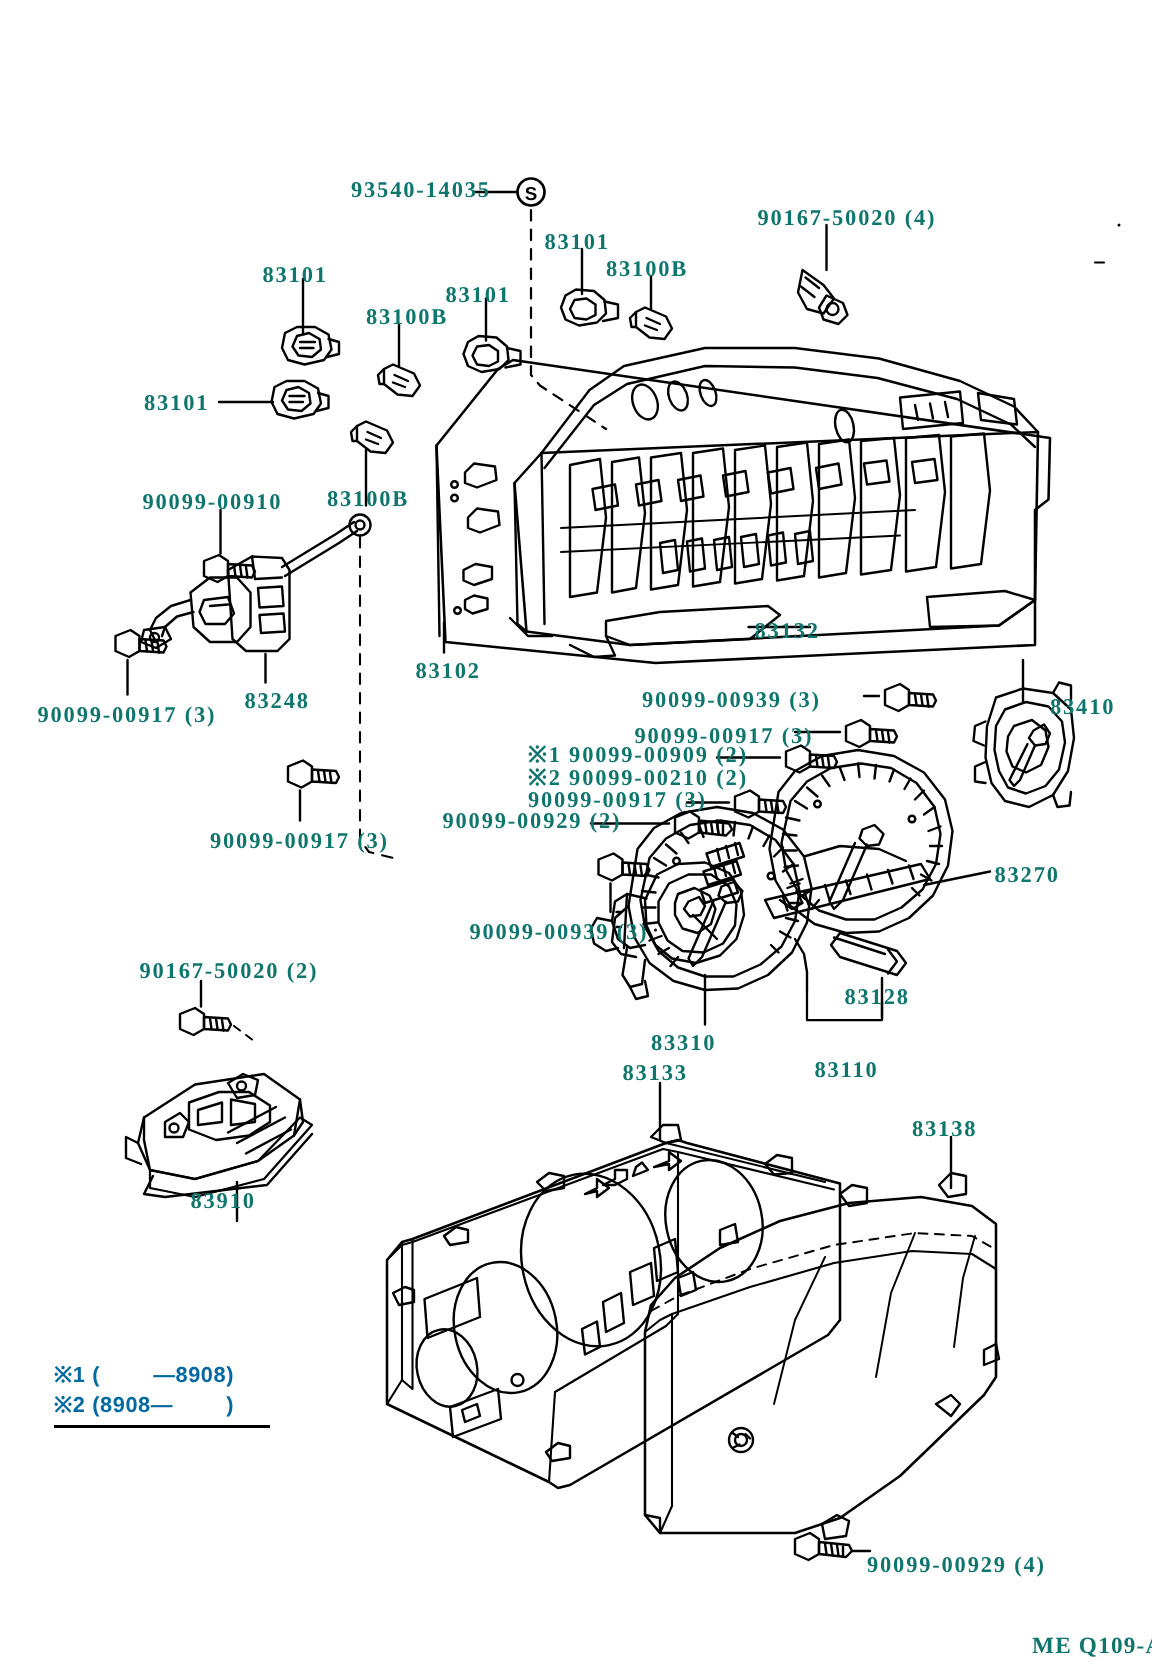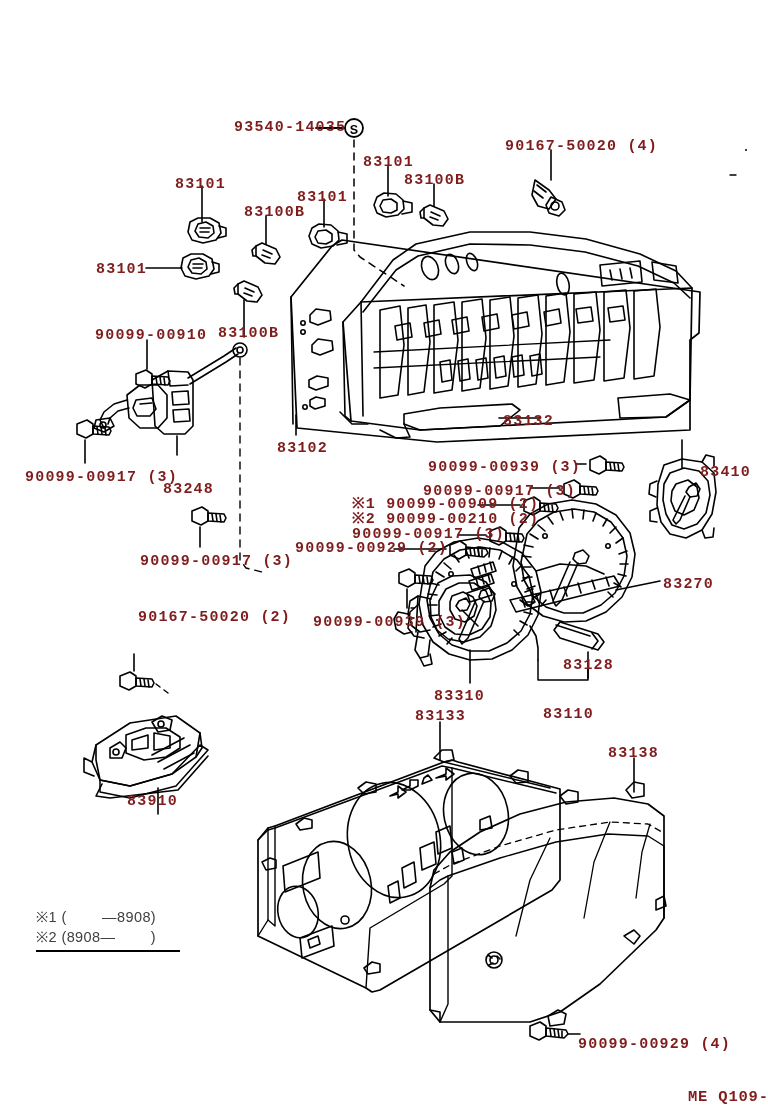--- a/index.html
+++ b/index.html
@@ -23,8 +23,8 @@
   }
   .lbl {
     position: absolute;
-    color: #7f1d1d;
-    font-family: Liberation Mono, monospace;
+    color: #0f766e;
+    font-family: Liberation Serif, serif;
     font-size: 14.5px;
     font-weight: 700;
     letter-spacing: 0.6px;

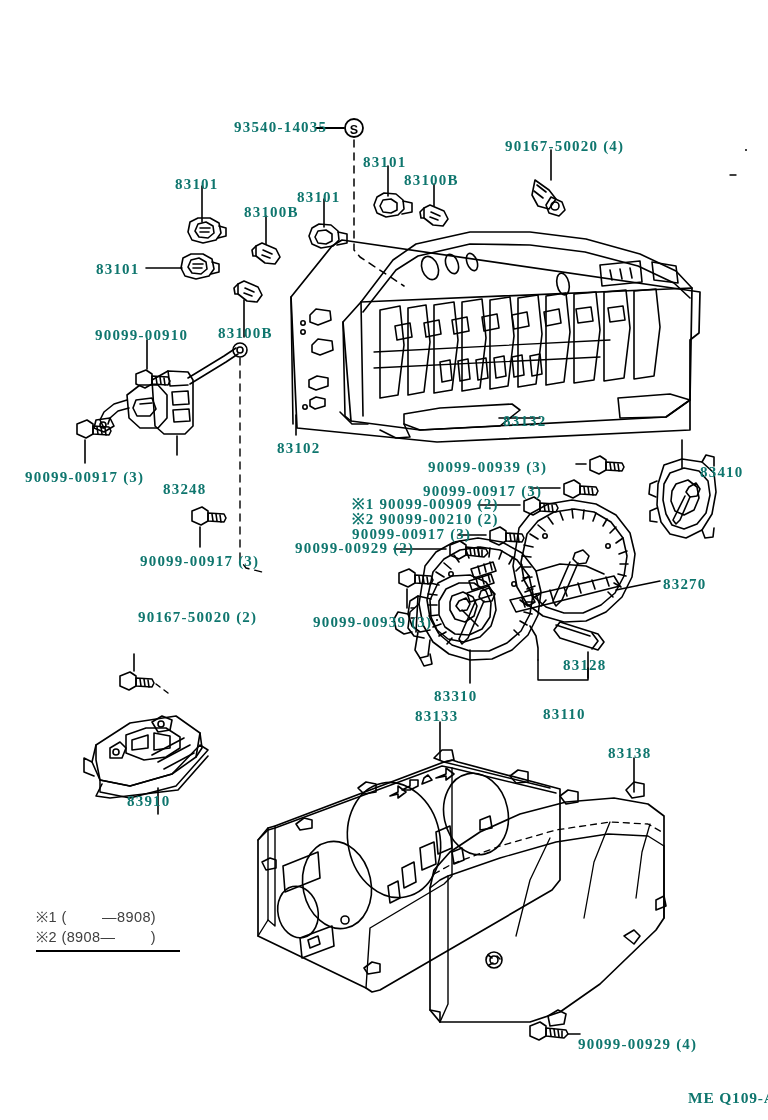--- a/index.html
+++ b/index.html
@@ -513,7 +513,7 @@
 
   <div class="lbl code" style="left:25px; top:470px;">90099-00917 (3)</div>
 
-  <div class="lbl code" style="left:163px; top:482px;text-align:right;">83248</div>
+  <div class="lbl code" style="left:163px; top:461px;text-align:right;">83248</div>
 
   <div class="lbl code" style="left:428px; top:460px;">90099-00939 (3)</div>
 

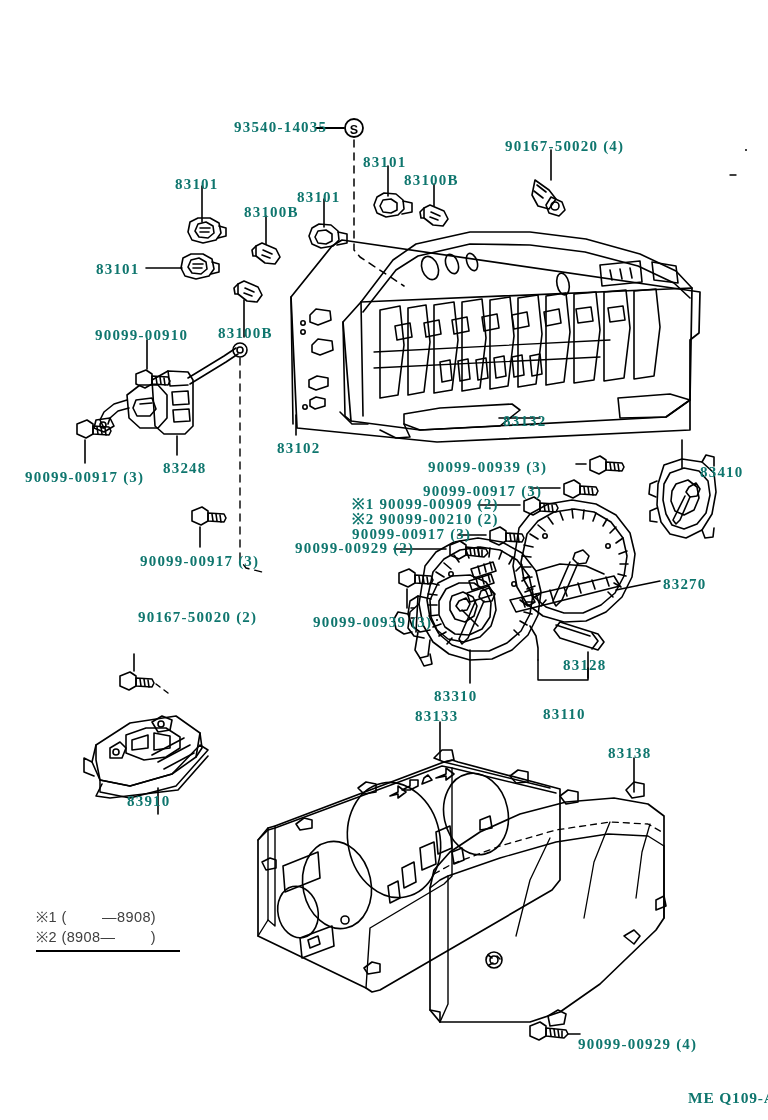--- a/index.html
+++ b/index.html
@@ -539,7 +539,7 @@
 
   <div class="lbl code" style="left:434px; top:689px;">83310</div>
 
-  <div class="lbl code" style="left:93px; top:610px;margin-left:45px;">90167-50020 (2)</div>
+  <div class="lbl code" style="left:93px; top:641px;">90167-50020 (2)</div>
 
   <div class="lbl code" style="left:127px; top:794px;">83910</div>
 

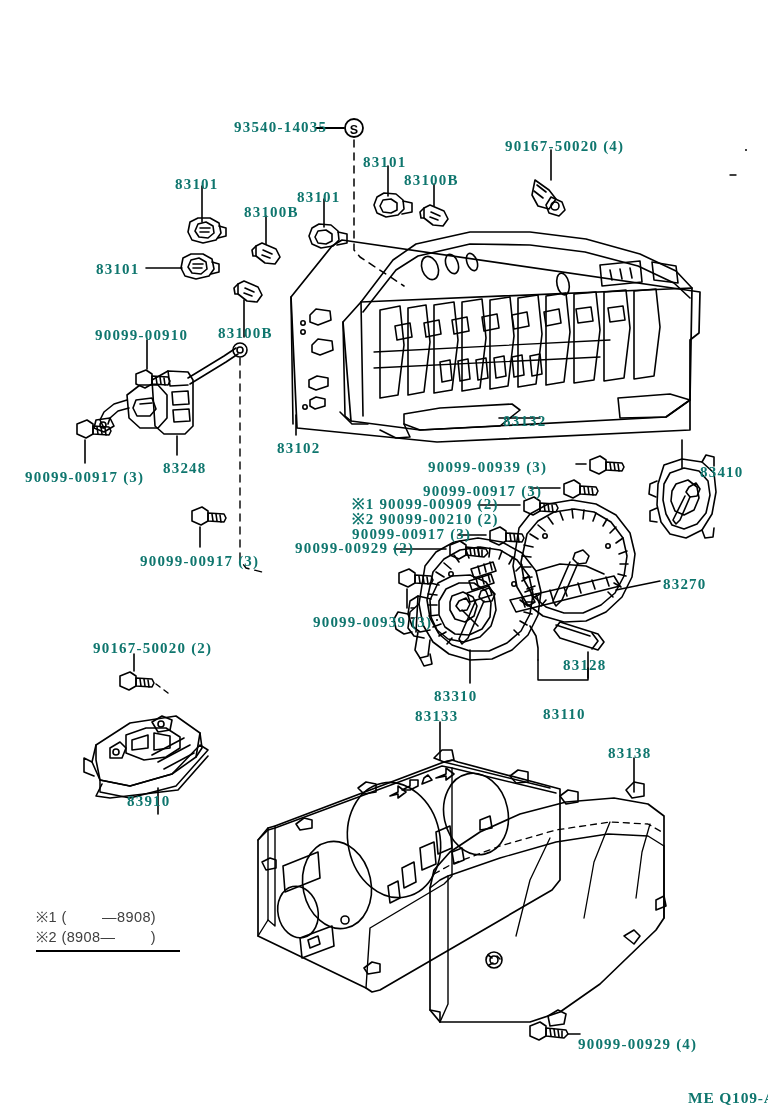--- a/index.html
+++ b/index.html
@@ -39,8 +39,8 @@
     position: absolute;
     font-family: "Liberation Sans", sans-serif;
     font-size: 14.5px;
-    font-weight: 400;
-    color: #404040;
+    font-weight: 700;
+    color: #0369a1;
     white-space: pre;
     line-height: 1.28;
     letter-spacing: 0.4px;

